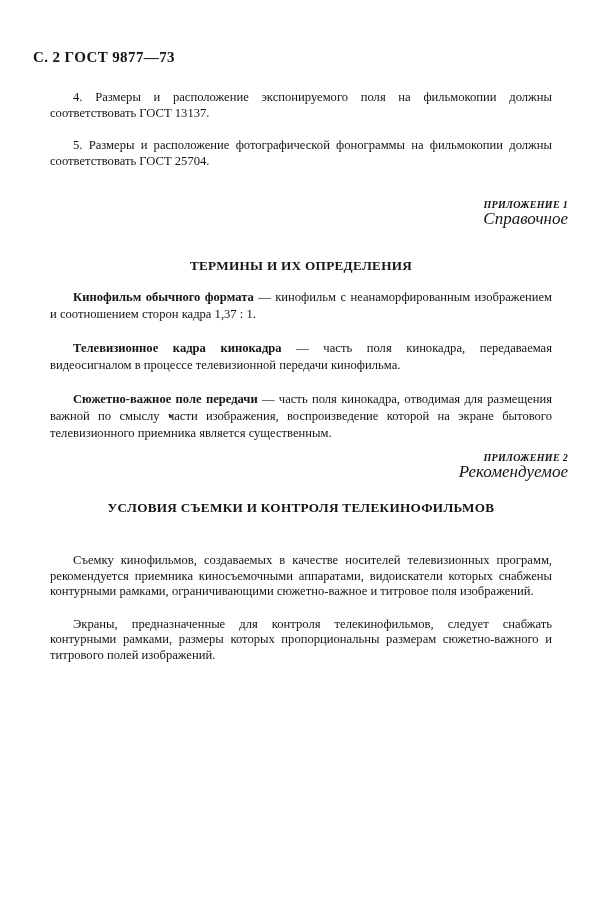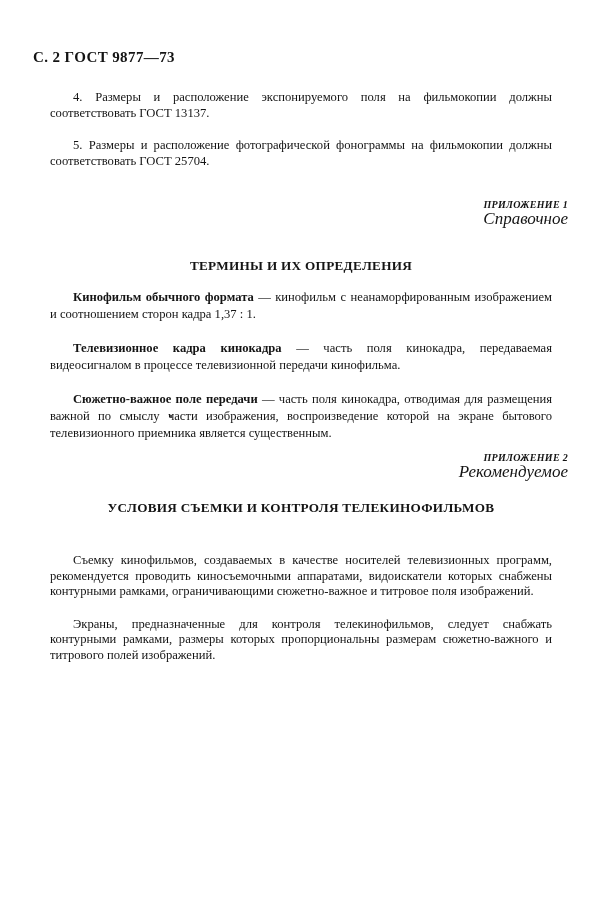--- a/index.html
+++ b/index.html
@@ -119,7 +119,7 @@
   <h2 class="section-heading heading-2">УСЛОВИЯ СЪЕМКИ И КОНТРОЛЯ ТЕЛЕКИНОФИЛЬМОВ</h2>
 
   <div class="text-block a2-block">
-    <p>Съемку кинофильмов, создаваемых в качестве носителей телевизионных программ, рекомендуется проводить киносъемочными аппаратами, видоискатели которых снабжены контурными рамками, ограничивающими сюжетно-важное и титровое поля изображений.</p>
+    <p>Съемку кинофильмов, создаваемых в качестве носителей телевизионных программ, рекомендуется приемника киносъемочными аппаратами, видоискатели которых снабжены контурными рамками, ограничивающими сюжетно-важное и титровое поля изображений.</p>
     <p>Экраны, предназначенные для контроля телекинофильмов, следует снабжать контурными рамками, размеры которых пропорциональны размерам сюжетно-важного и титрового полей изображений.</p>
   </div>
 

